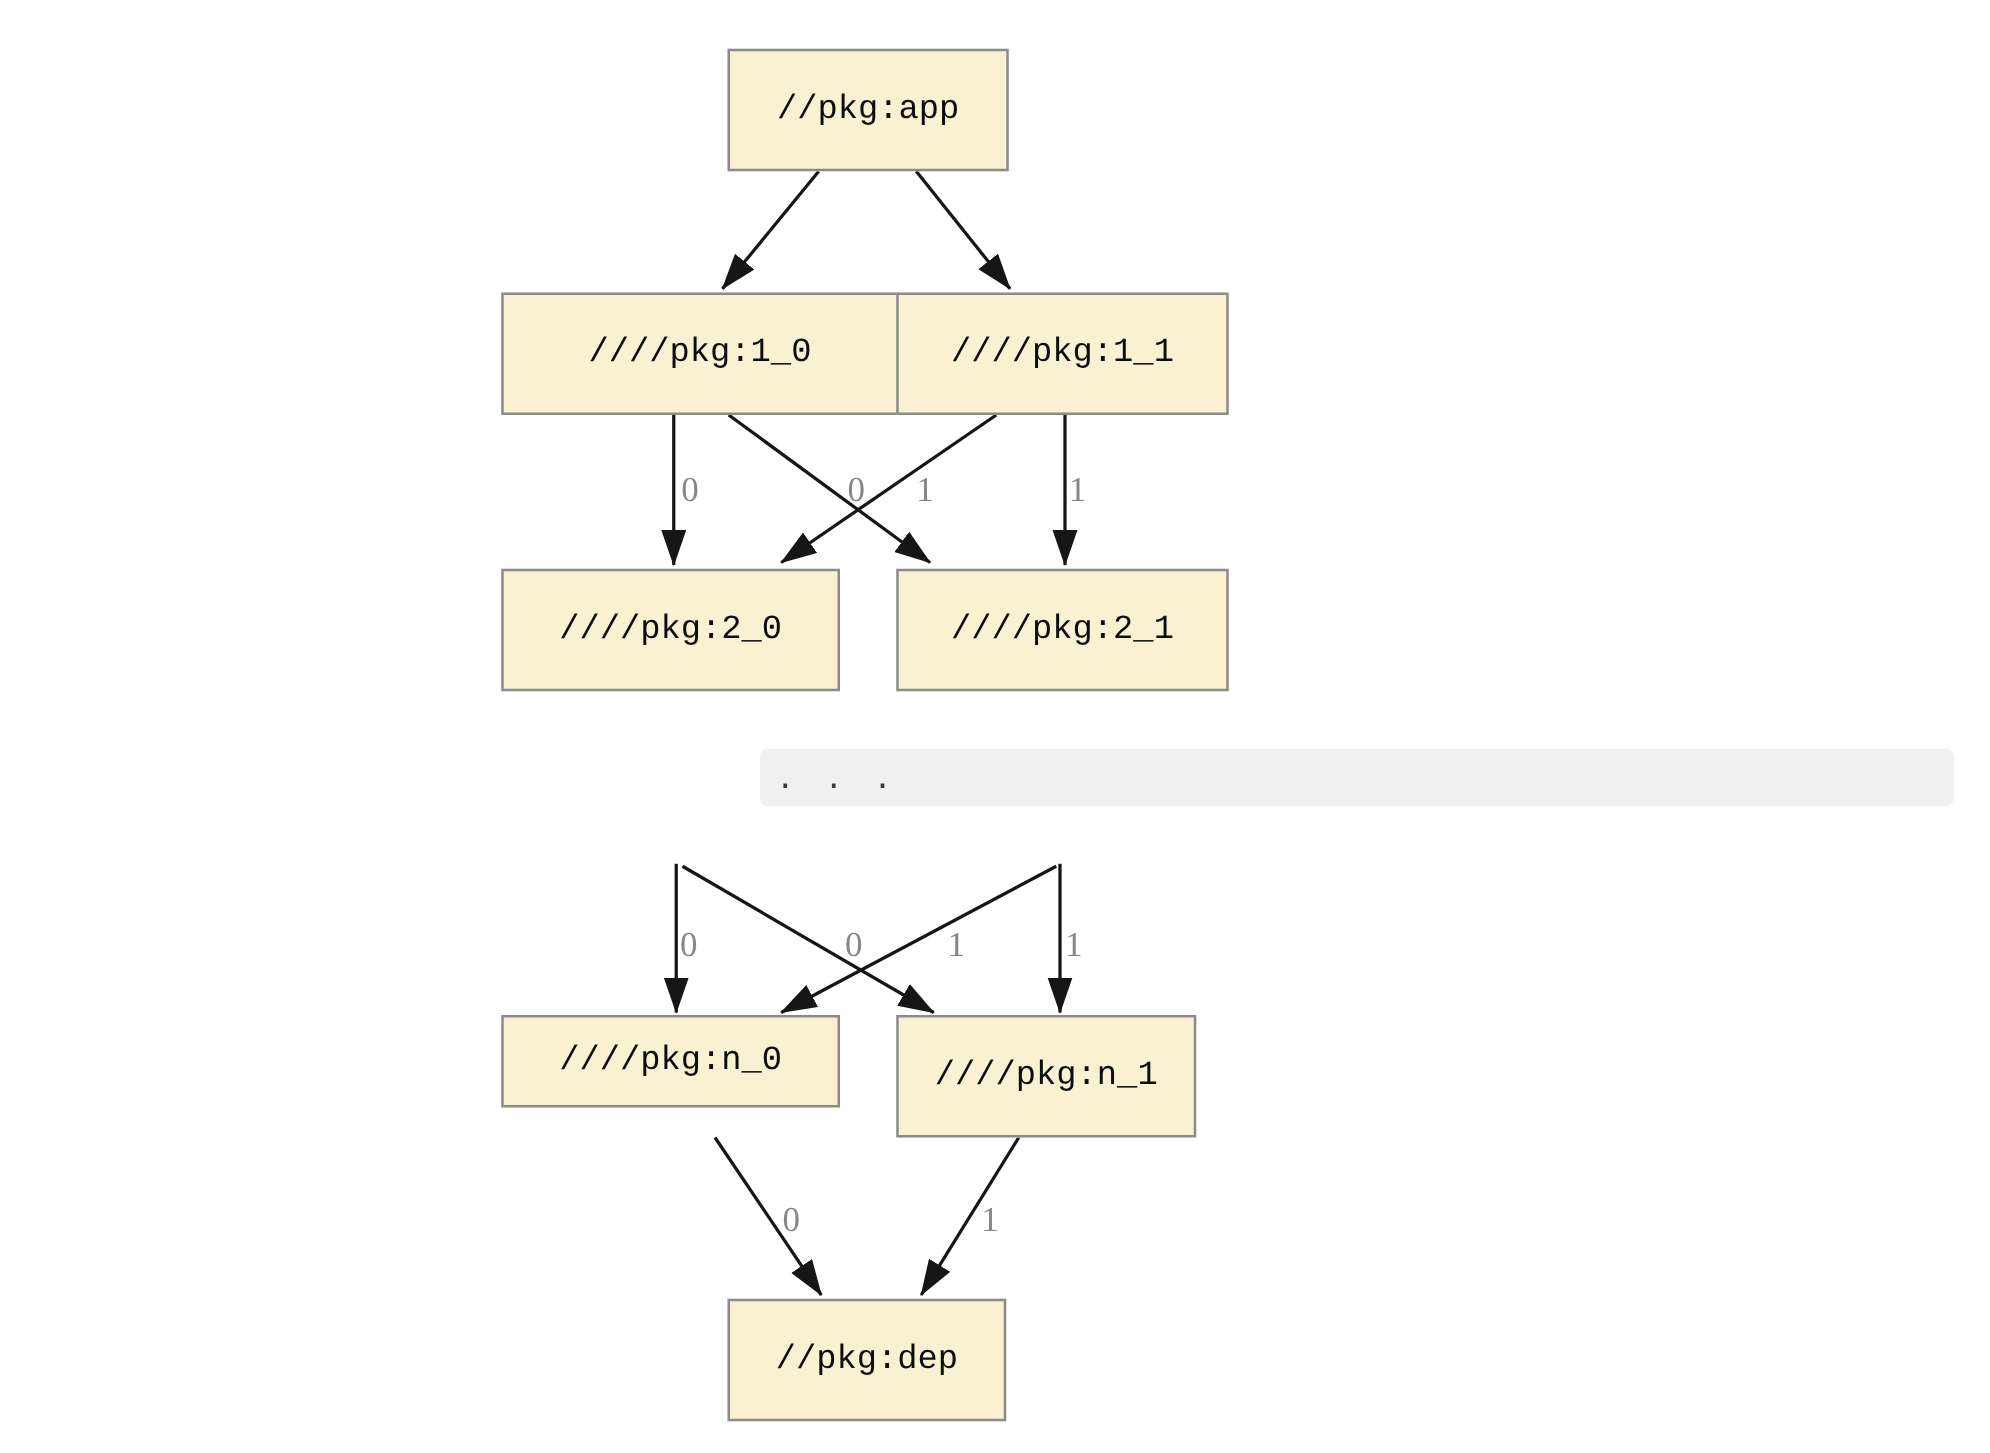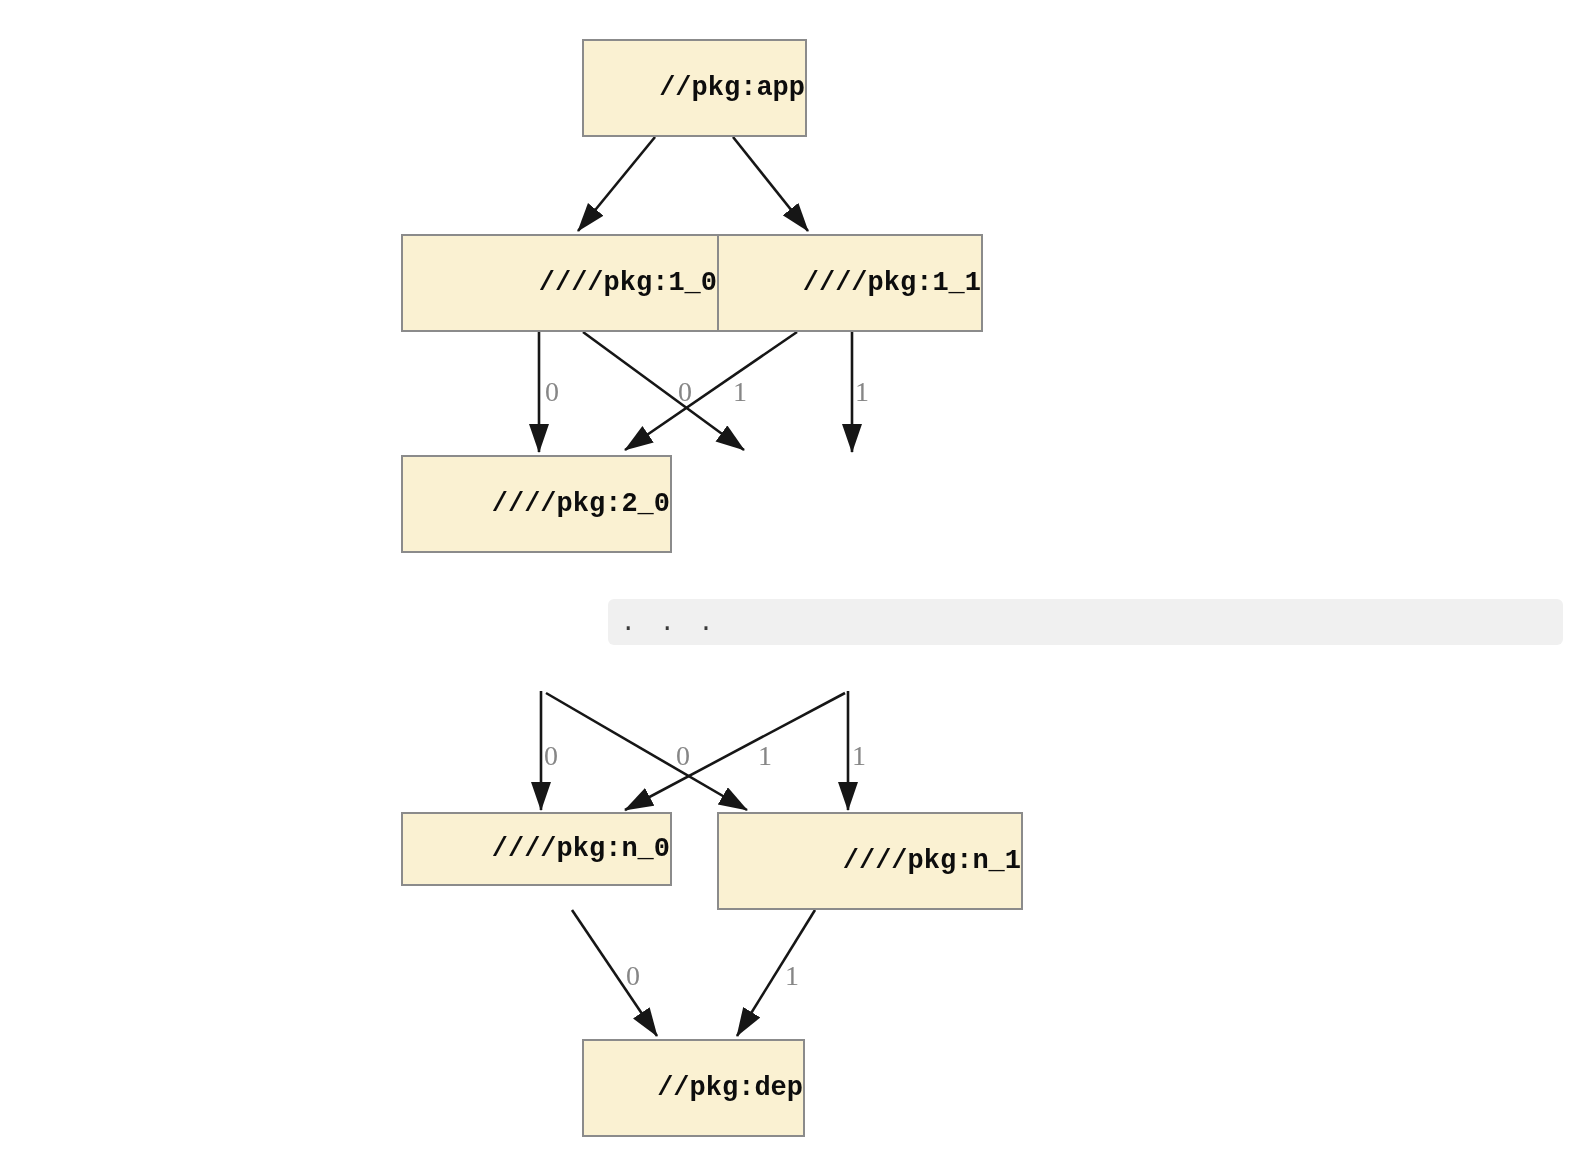--- a/index.html
+++ b/index.html
@@ -39,9 +39,9 @@
     border: 2px solid #8b8b8b;
     display: flex;
     align-items: center;
-    justify-content: flex-end;
+    justify-content: center;
     font-family: "Liberation Mono", "DejaVu Sans Mono", monospace;
-    font-weight: bold;
+    font-weight: normal;
     font-size: 27px;
     letter-spacing: 0px;
     color: #0d0d0d;

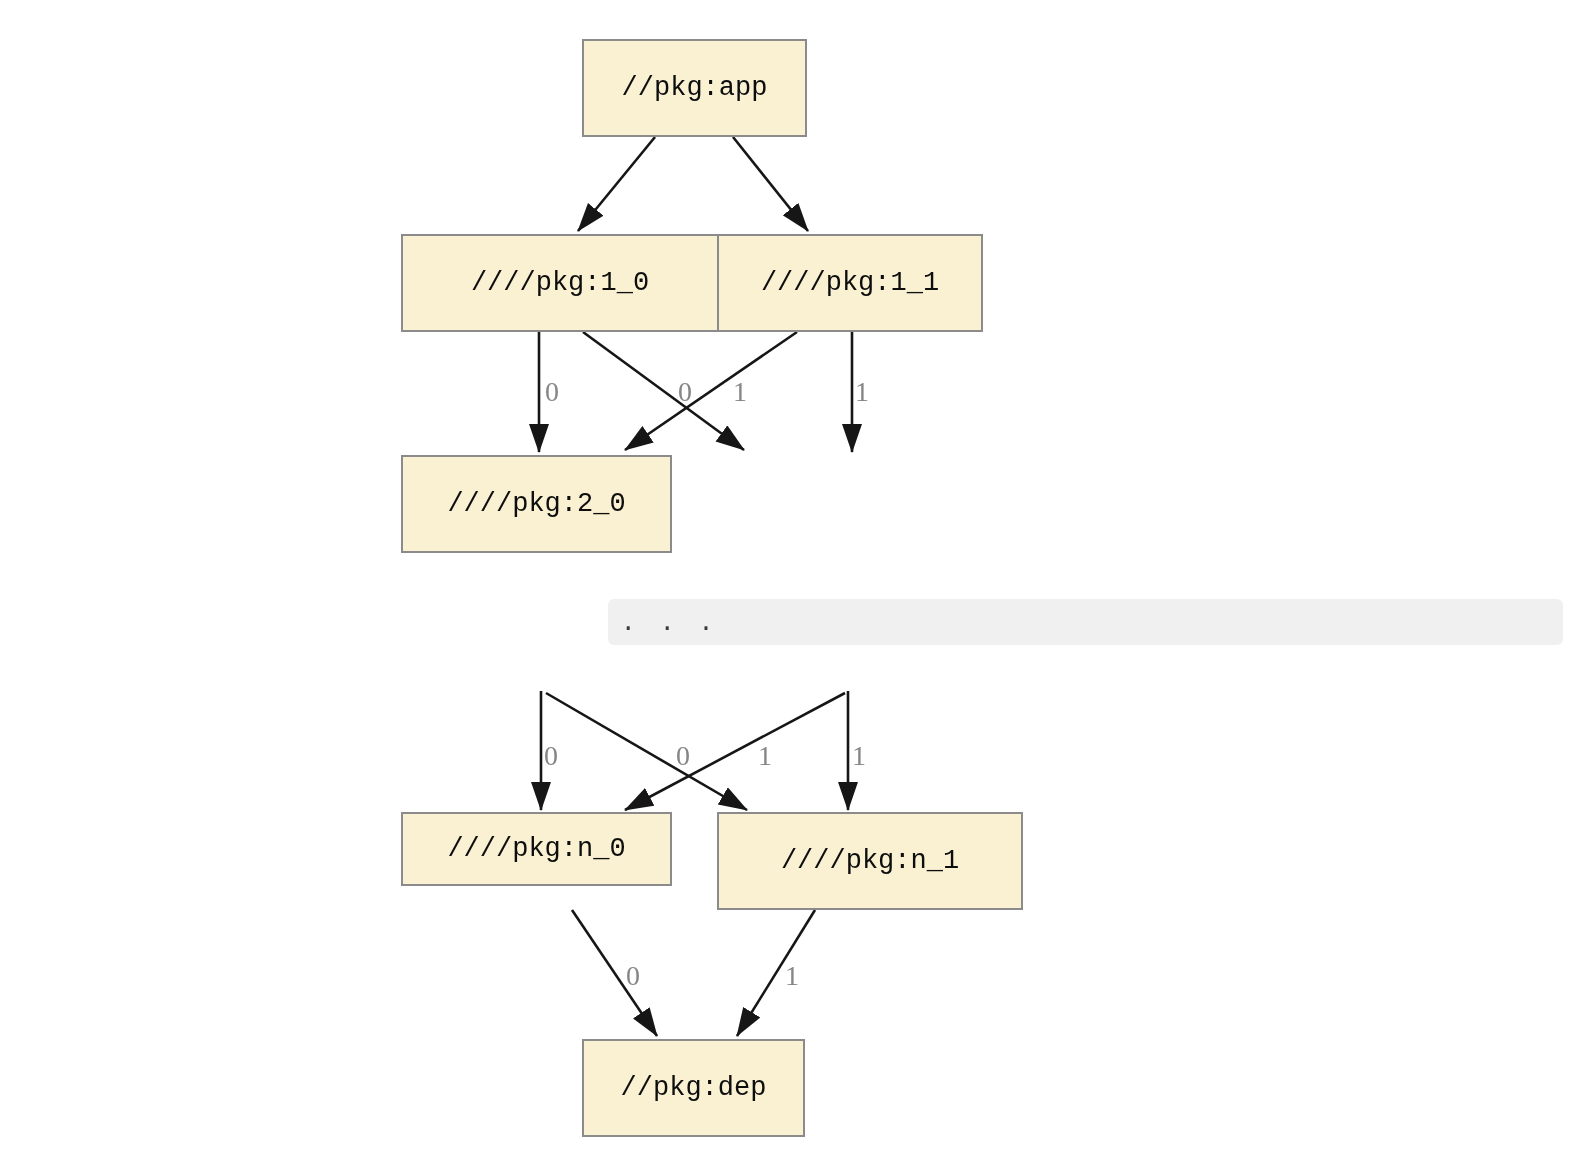--- a/index.html
+++ b/index.html
@@ -124,6 +124,9 @@
     <span>////pkg:2_0</span>
   </div>
 
+  <div class="node" style="left:717px; top:455px; width:266px; height:98px;">
+    <span>////pkg:2_1</span>
+  </div>
 
   <div class="ellipsis-band">
     <span class="ellipsis-dots">. . .</span>

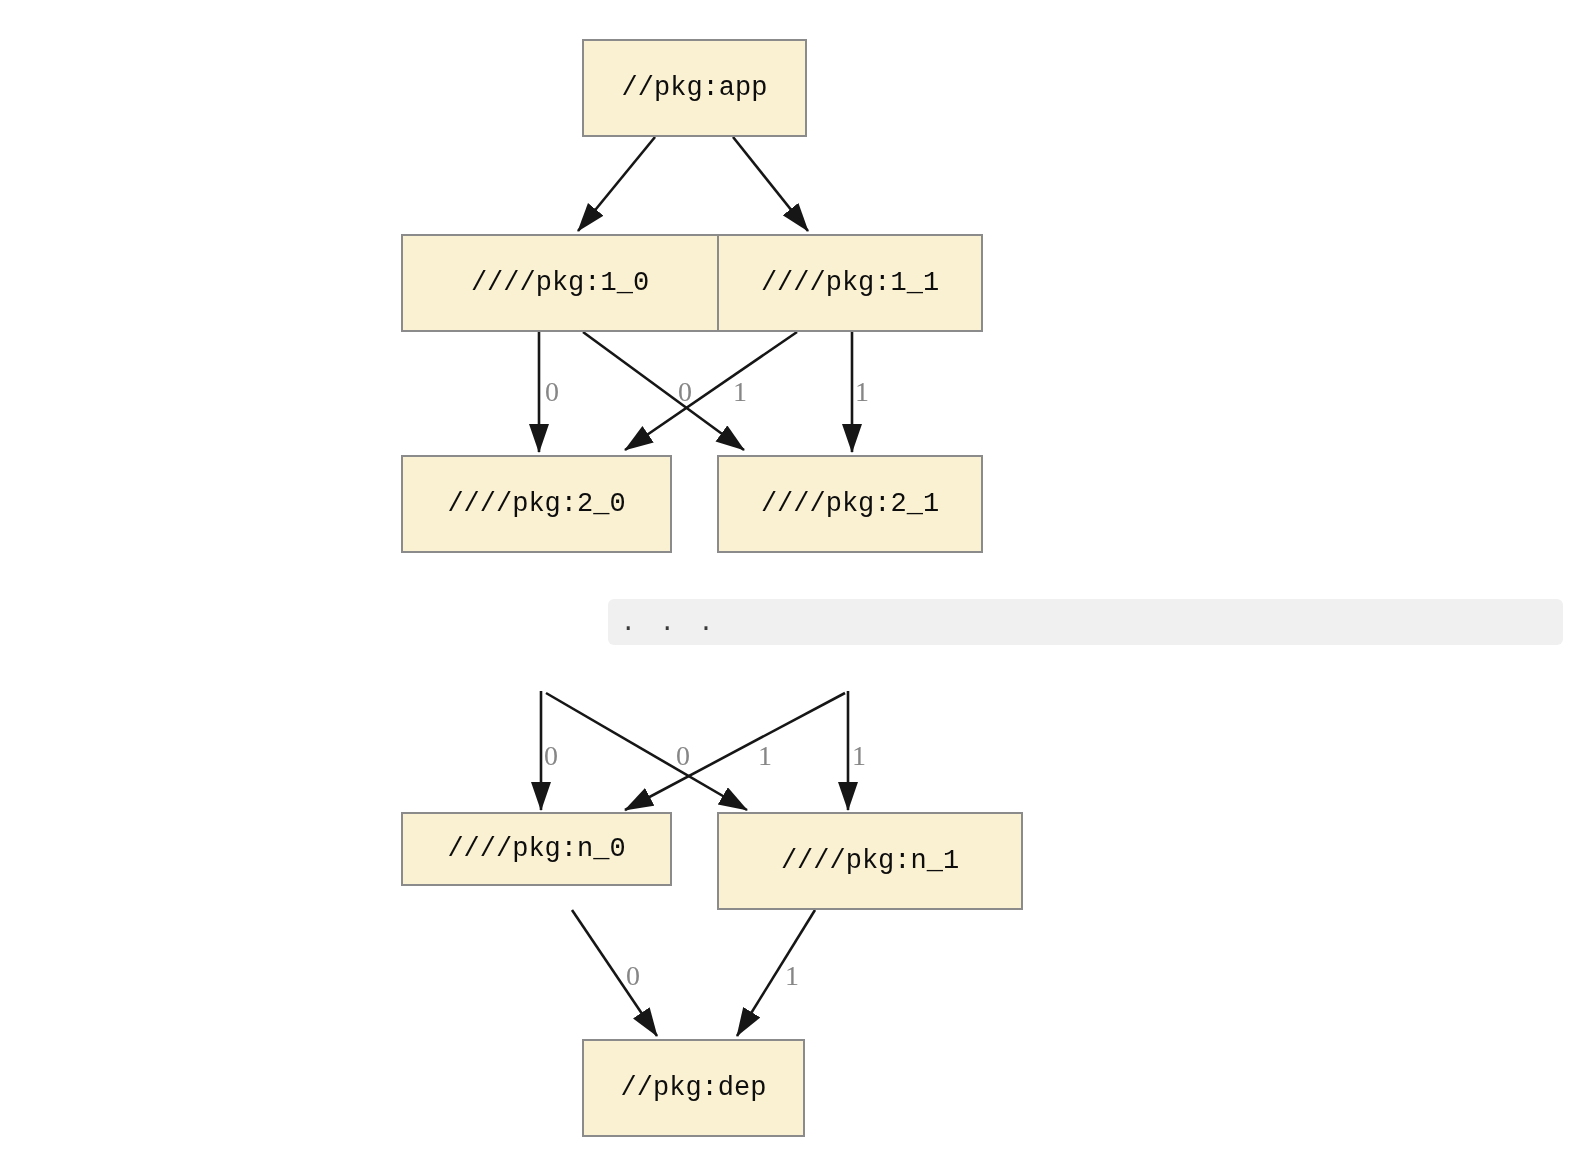--- a/index.html
+++ b/index.html
@@ -136,7 +136,7 @@
     <span>////pkg:n_0</span>
   </div>
 
-  <div class="node" style="left:717px; top:812px; width:306px; height:98px;">
+  <div class="node" style="left:717px; top:812px; width:240px; height:98px;">
     <span>////pkg:n_1</span>
   </div>
 

